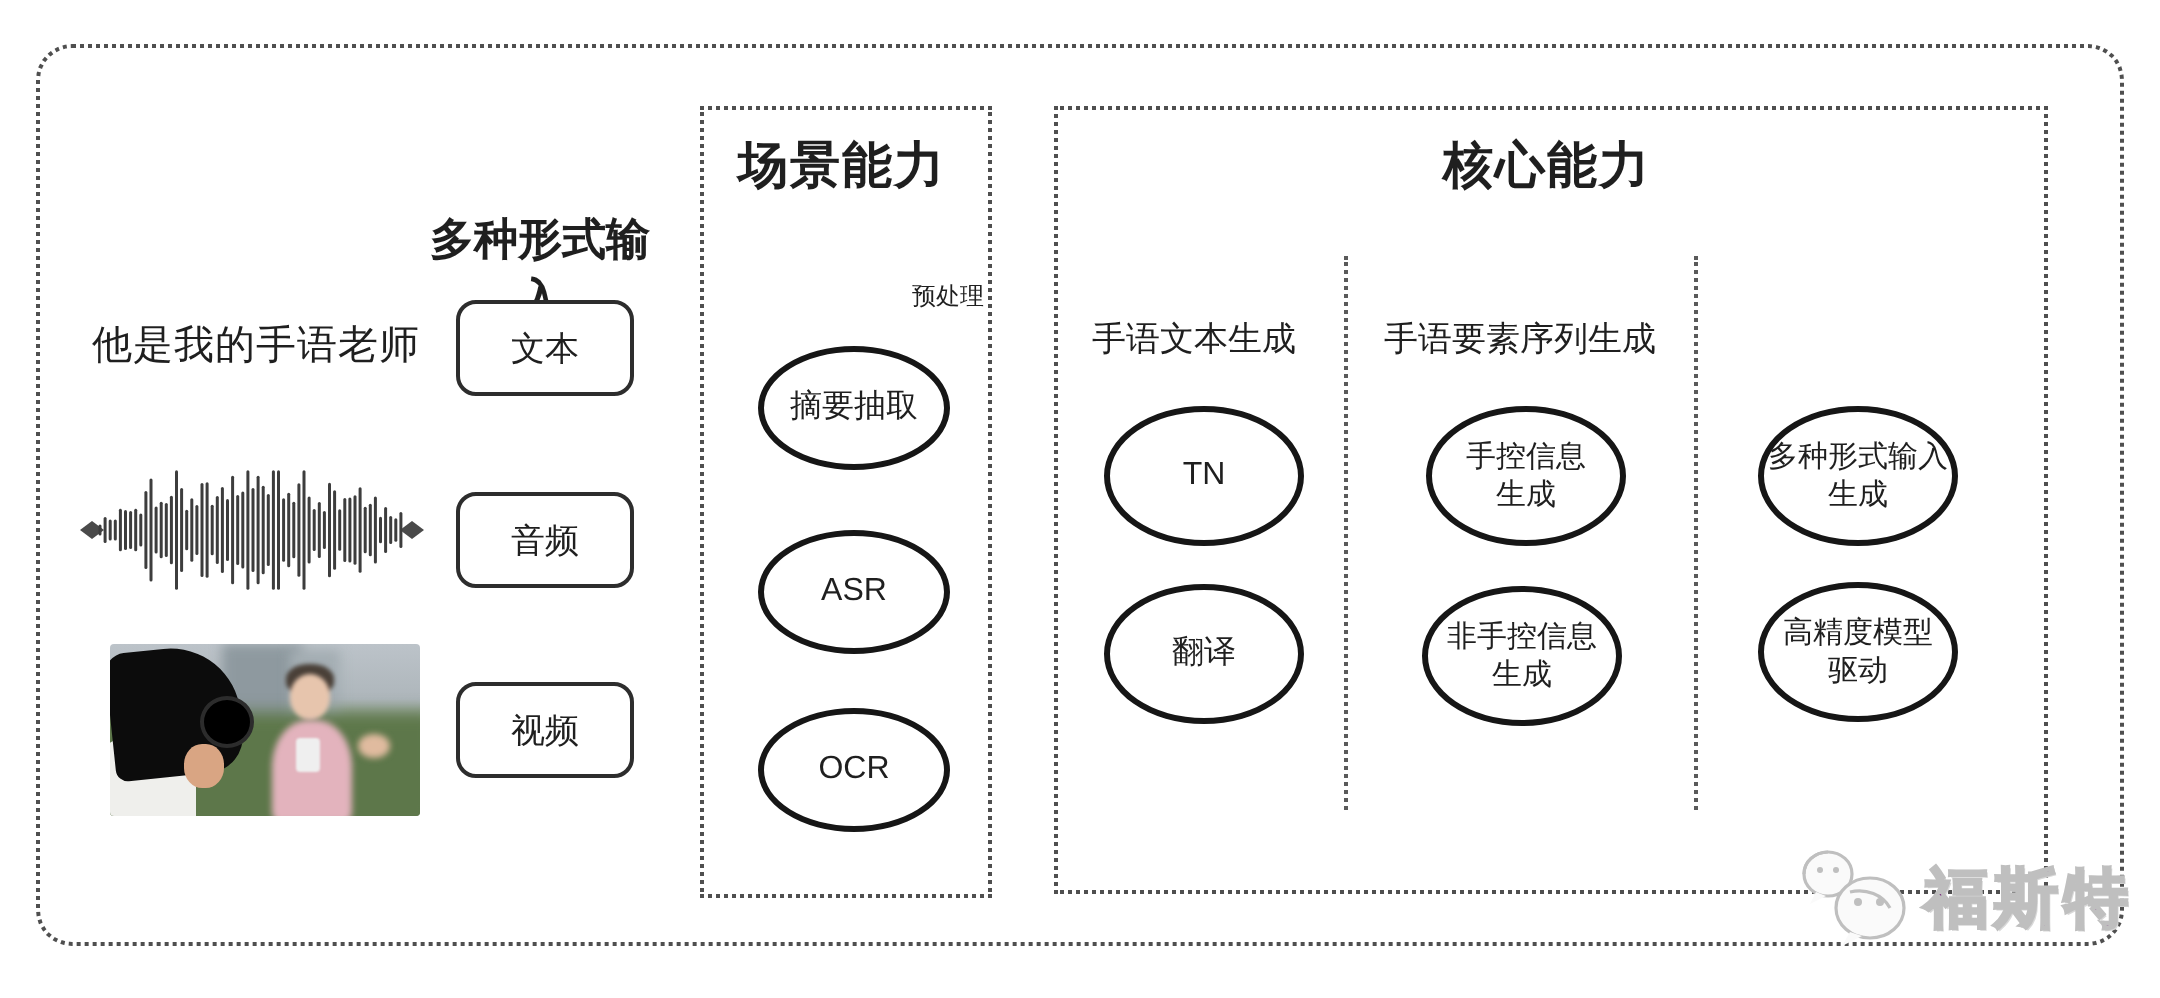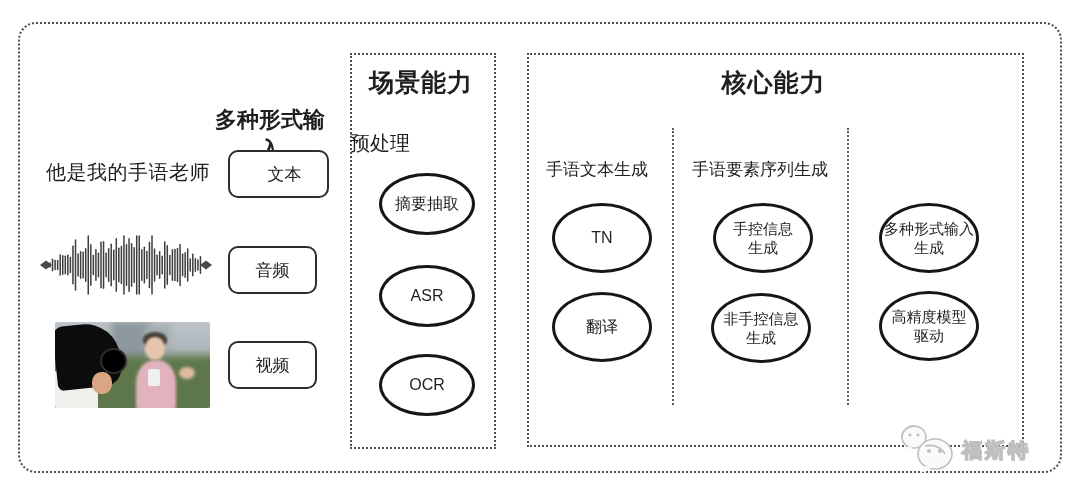--- a/index.html
+++ b/index.html
@@ -48,7 +48,7 @@
   .p-arm{left:24%;top:58%;width:13%;height:26%;background:#d9a583;border-radius:45%;}
 
   
-  .scene-sub{position:absolute;left:350px;top:130px;width:142px;text-align:left;font-size:20px;}
+  .scene-sub{position:absolute;left:350px;top:140px;width:142px;text-align:right;font-size:12px;}
   .col-header{position:absolute;top:158px;width:170px;text-align:center;font-size:17px;}
   .h1{left:512px;} .h2{left:675px;} .h3{left:841px;}
   .ellipse{position:absolute;border:3px solid #161616;border-radius:50%;background:#fff;

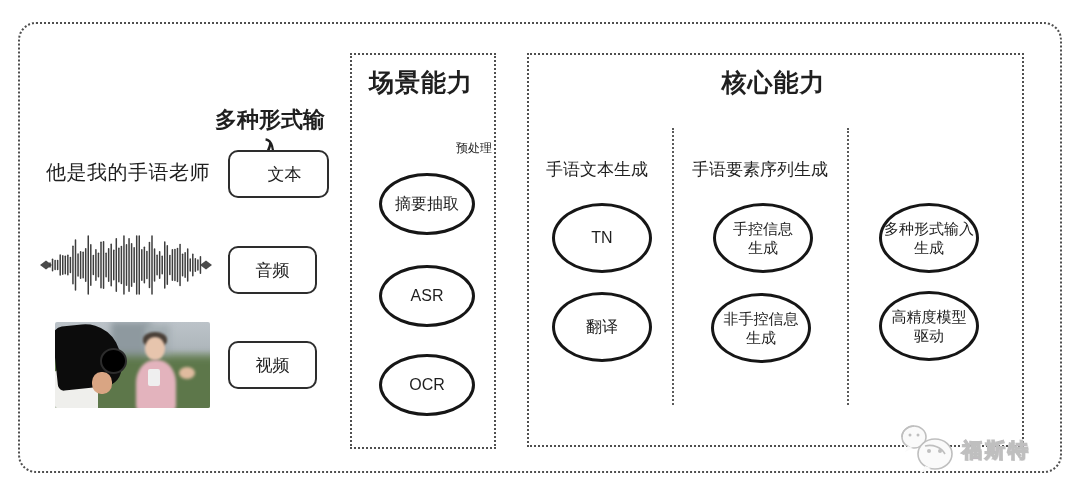--- a/index.html
+++ b/index.html
@@ -26,7 +26,7 @@
   .inbox{position:absolute;left:228px;width:85px;height:44px;border:2px solid #2d2d2d;
     border-radius:10px;display:flex;align-items:center;justify-content:center;
     font-size:17px;background:#fff;}
-  .inbox-text{top:150px;padding-left:12px;} .inbox-audio{top:246px;} .inbox-video{top:341px;}
+  .inbox-text{top:150px;} .inbox-audio{top:246px;} .inbox-video{top:341px;}
 
   .wave{position:absolute;left:40px;top:233px;width:172px;height:64px;}
 

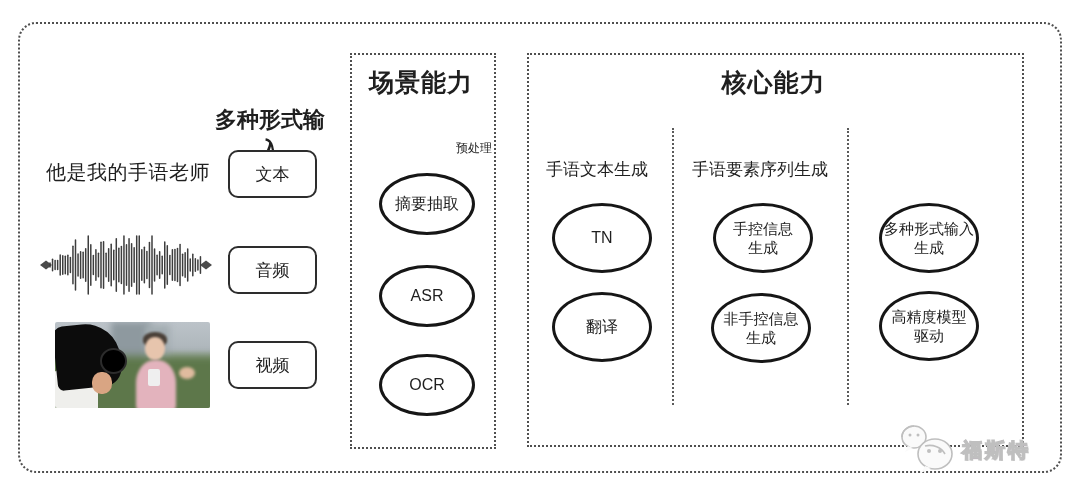--- a/index.html
+++ b/index.html
@@ -63,7 +63,7 @@
 
   
   .watermark{position:absolute;left:898px;top:424px;display:flex;align-items:center;gap:6px;}
-  .wm-text{font-size:20px;font-weight:bold;letter-spacing:3px;color:#701a75;
+  .wm-text{font-size:32px;font-weight:bold;letter-spacing:3px;color:#701a75;
     -webkit-text-stroke:1.3px #bfbfbf;text-shadow:1px 1px 0 #d8d8d8;}
 </style>
 </head>

